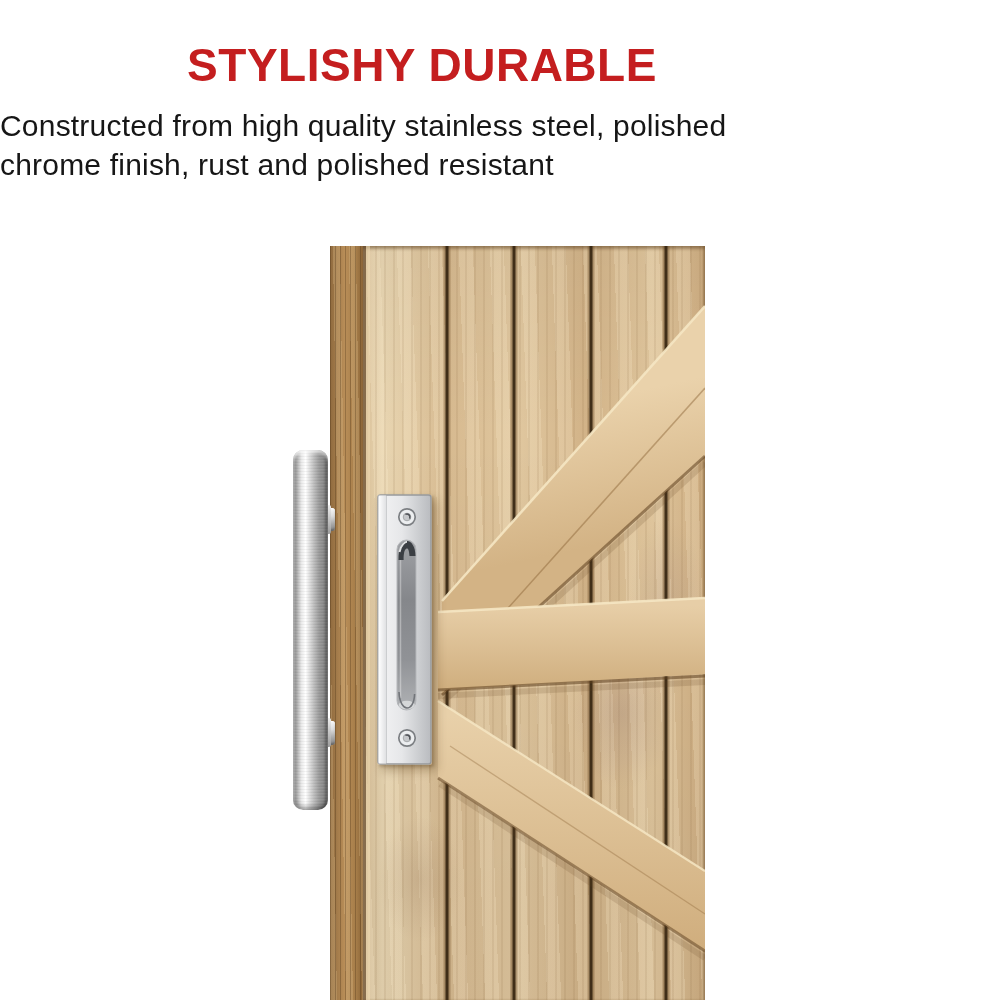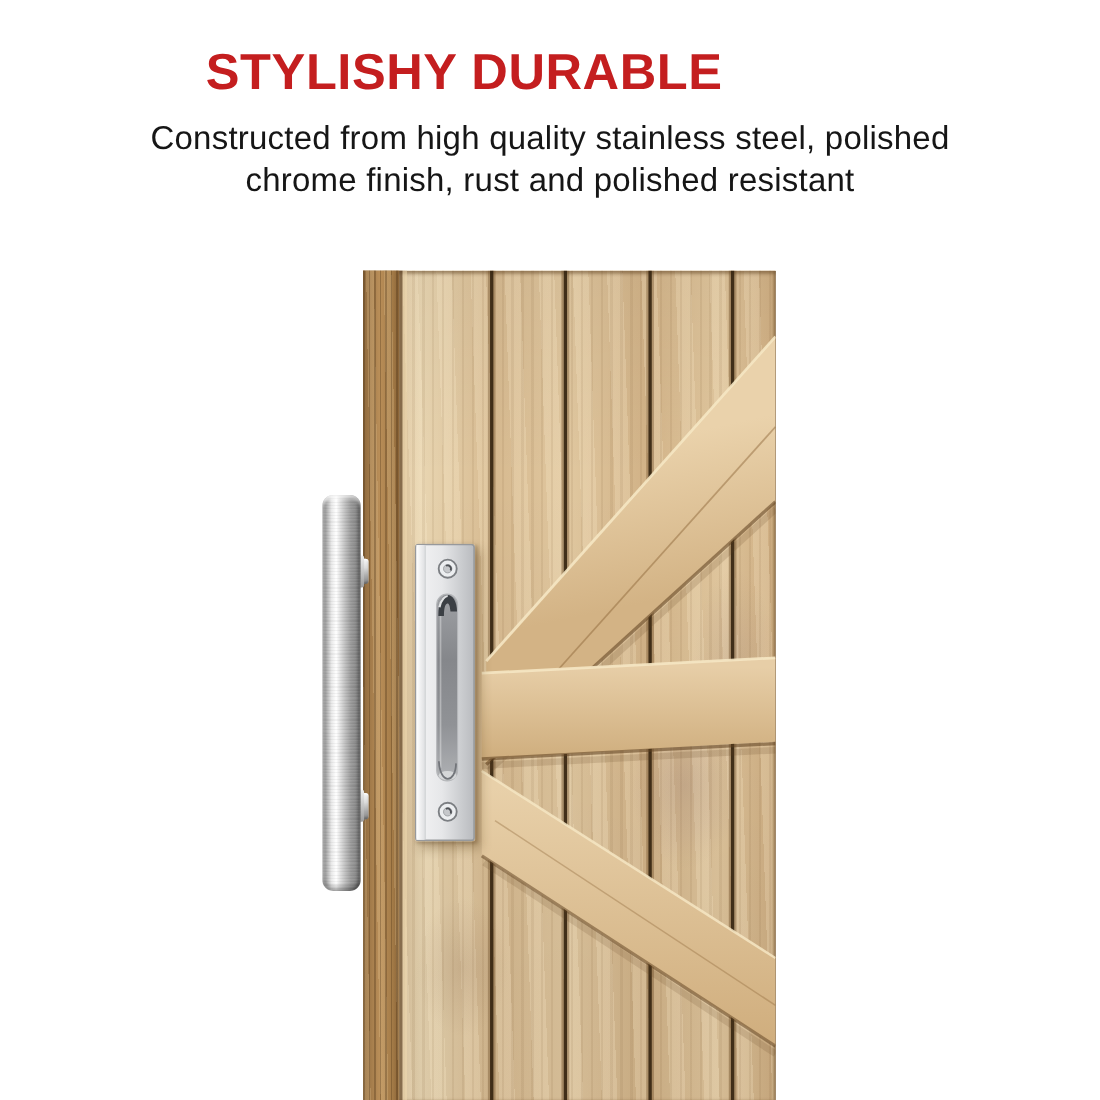--- a/index.html
+++ b/index.html
@@ -12,7 +12,7 @@
          overflow:hidden;font-family:"Liberation Sans",sans-serif;}
   .title{position:absolute;top:42px;left:0;width:844px;text-align:center;margin:0;
          font-size:46px;line-height:1;font-weight:700;letter-spacing:.5px;color:var(--accent-red);}
-  .subtitle{position:absolute;top:106px;left:0;width:1000px;text-align:center;
+  .subtitle{position:absolute;top:106px;left:0;width:1000px;
             font-size:30px;line-height:39px;font-weight:400;letter-spacing:.2px;color:var(--text-dark);}
   
   .door{position:absolute;left:330px;top:246px;width:375px;height:754px;

